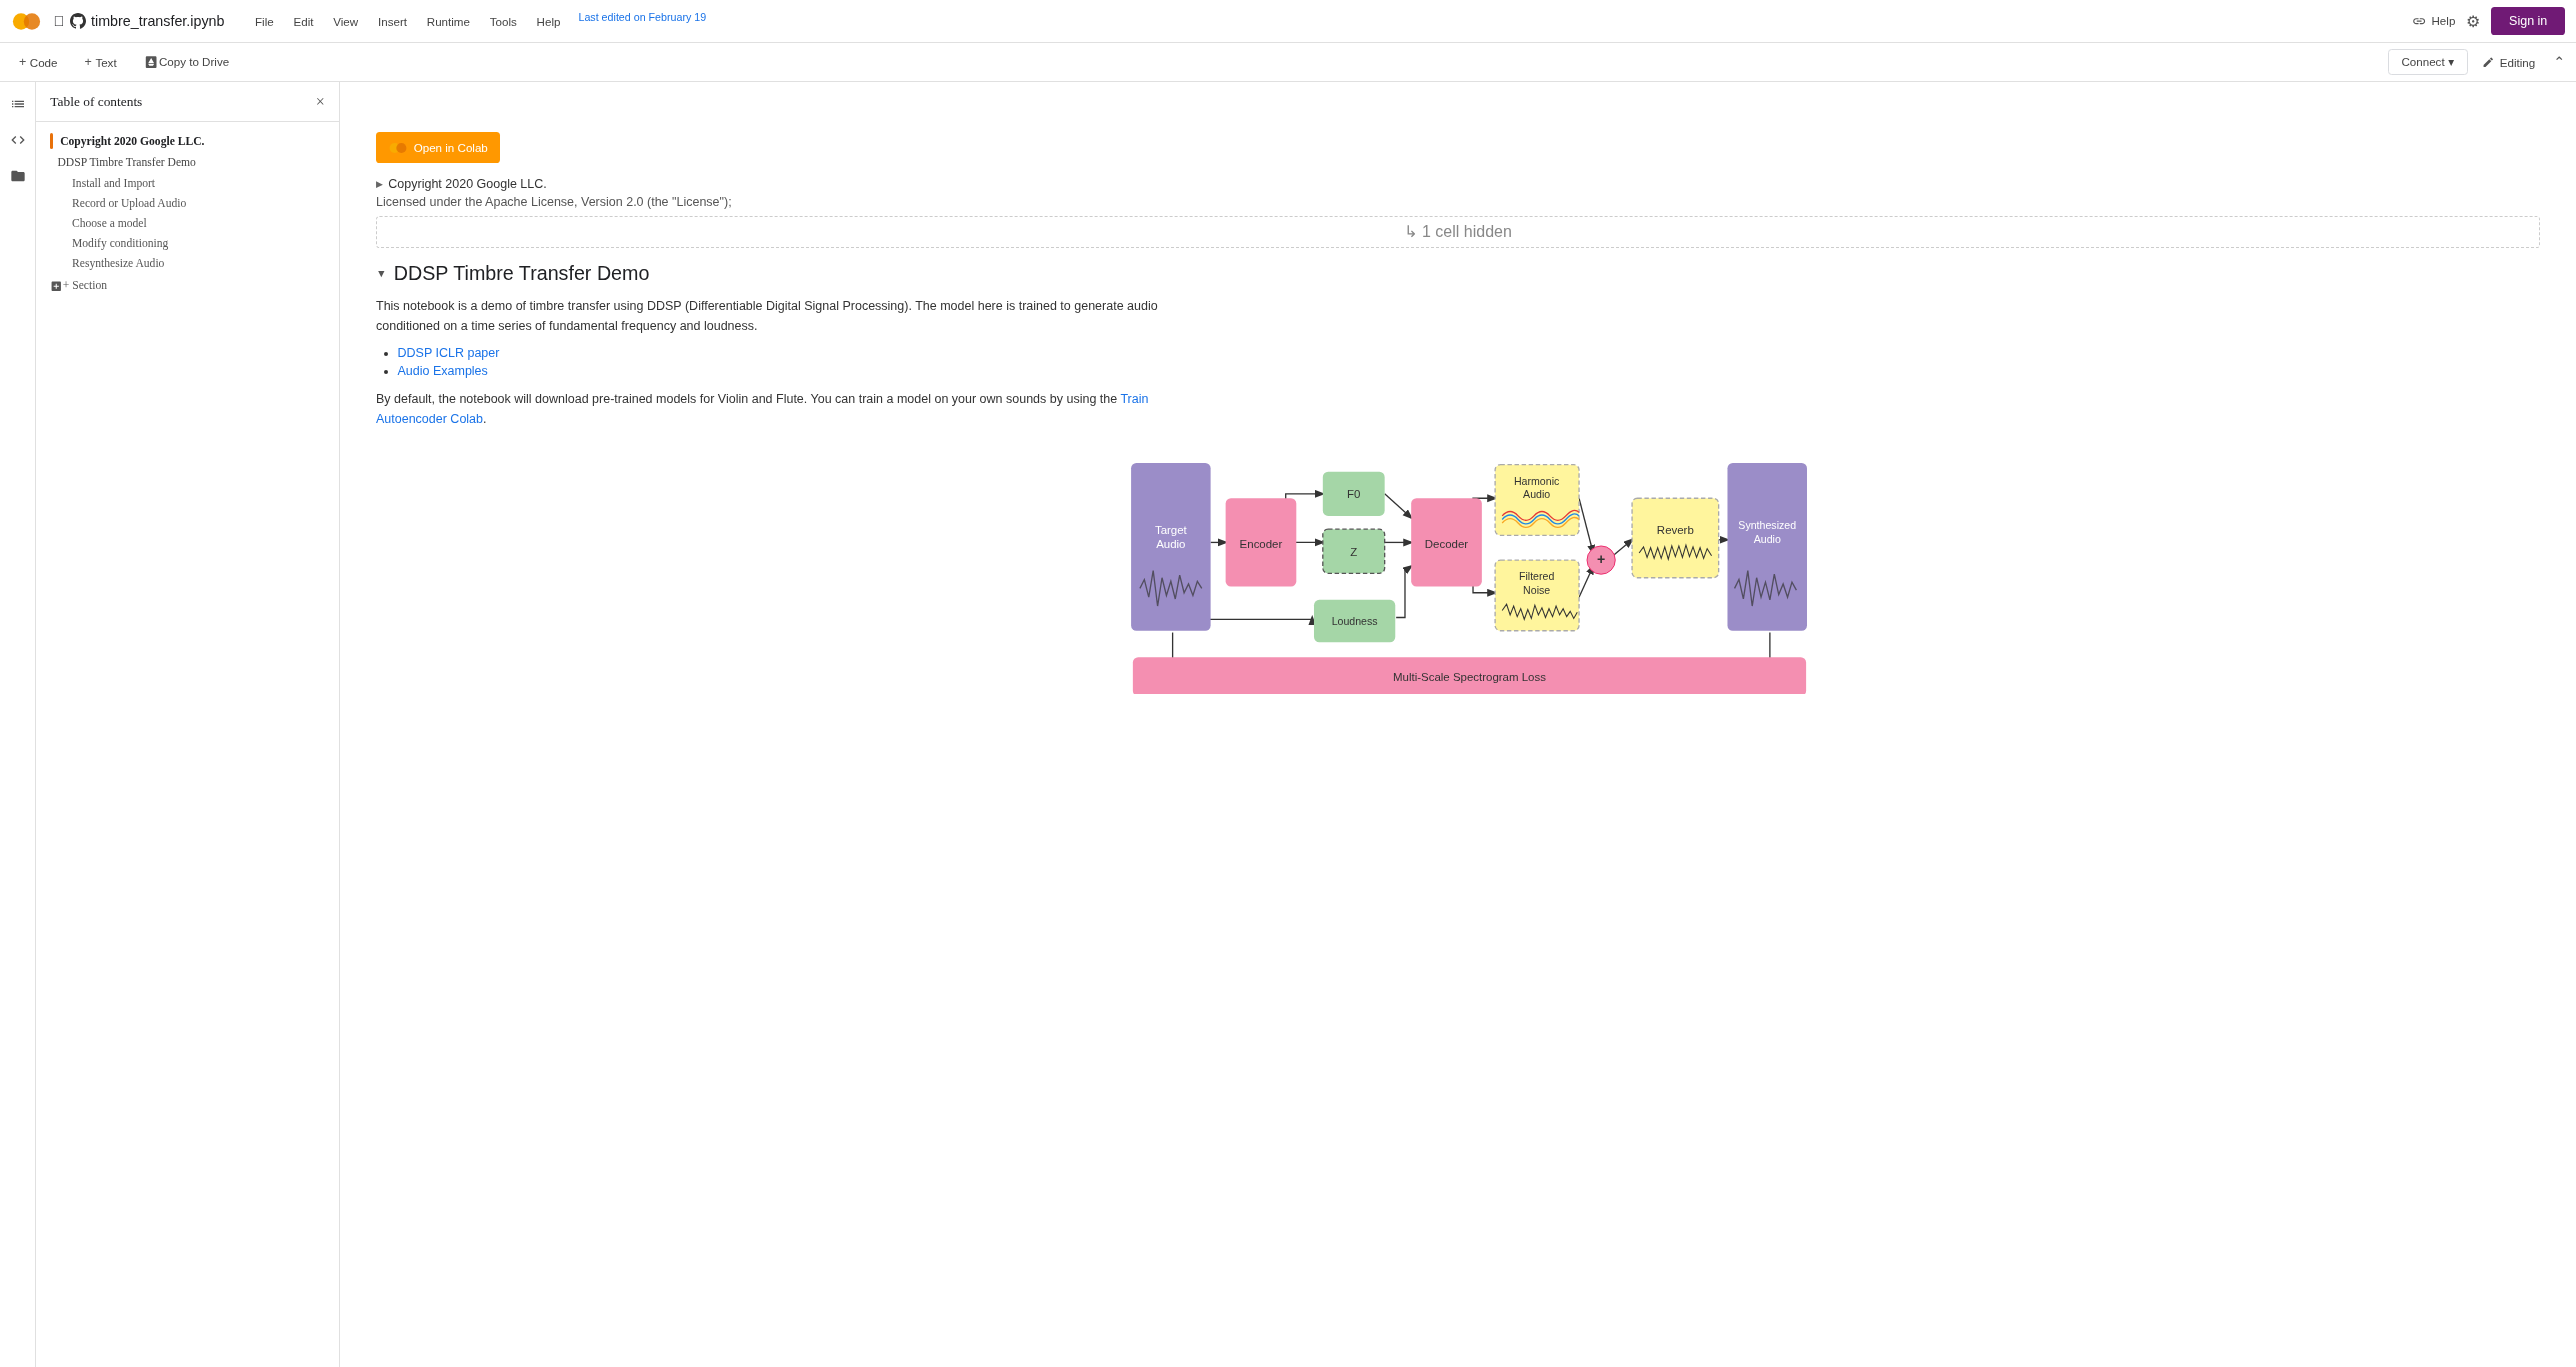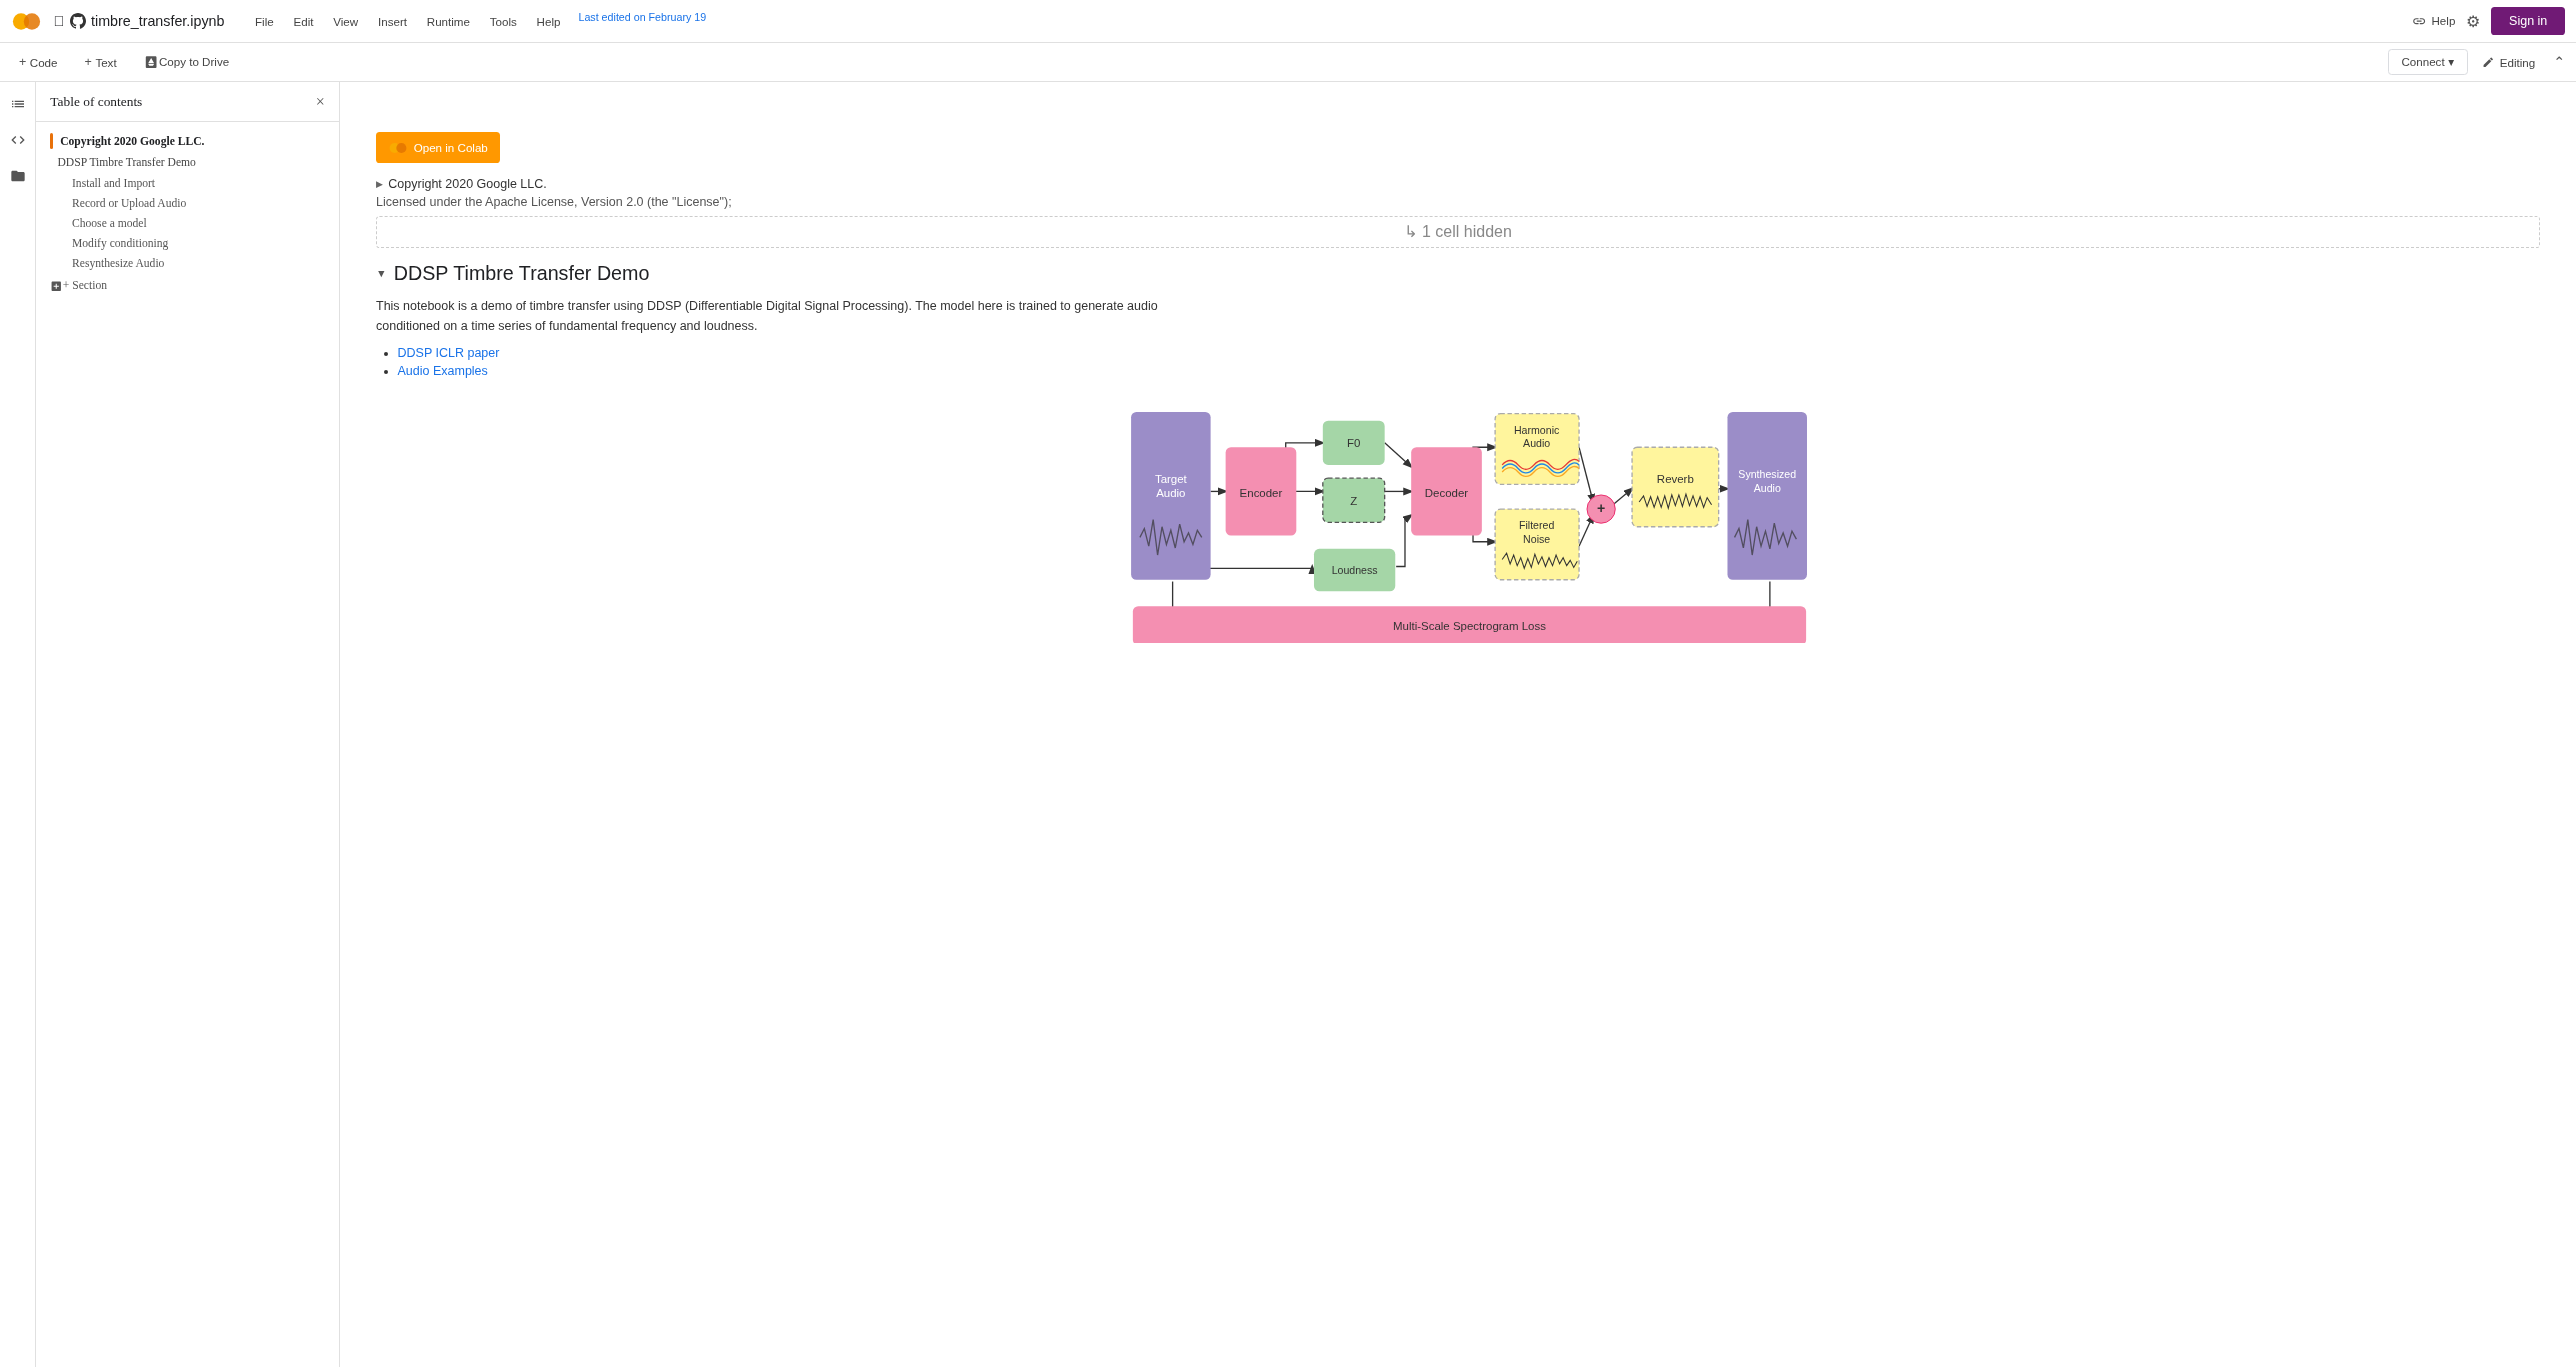--- a/index.html
+++ b/index.html
@@ -249,6 +249,9 @@
           </li>
         </ul>
 
+        <p class="section-para">
+          <span>By default, the notebook will download pre-trained models for Violin and Flute. You can train a model on your own sounds by using the </span><a href="#">Train Autoencoder Colab</a><span>.</span>
+        </p>
 
         <div class="diagram-container">
           <svg class="diagram-svg" viewBox="360 520 790 280" xmlns="http://www.w3.org/2000/svg" style="font-size:14px">

